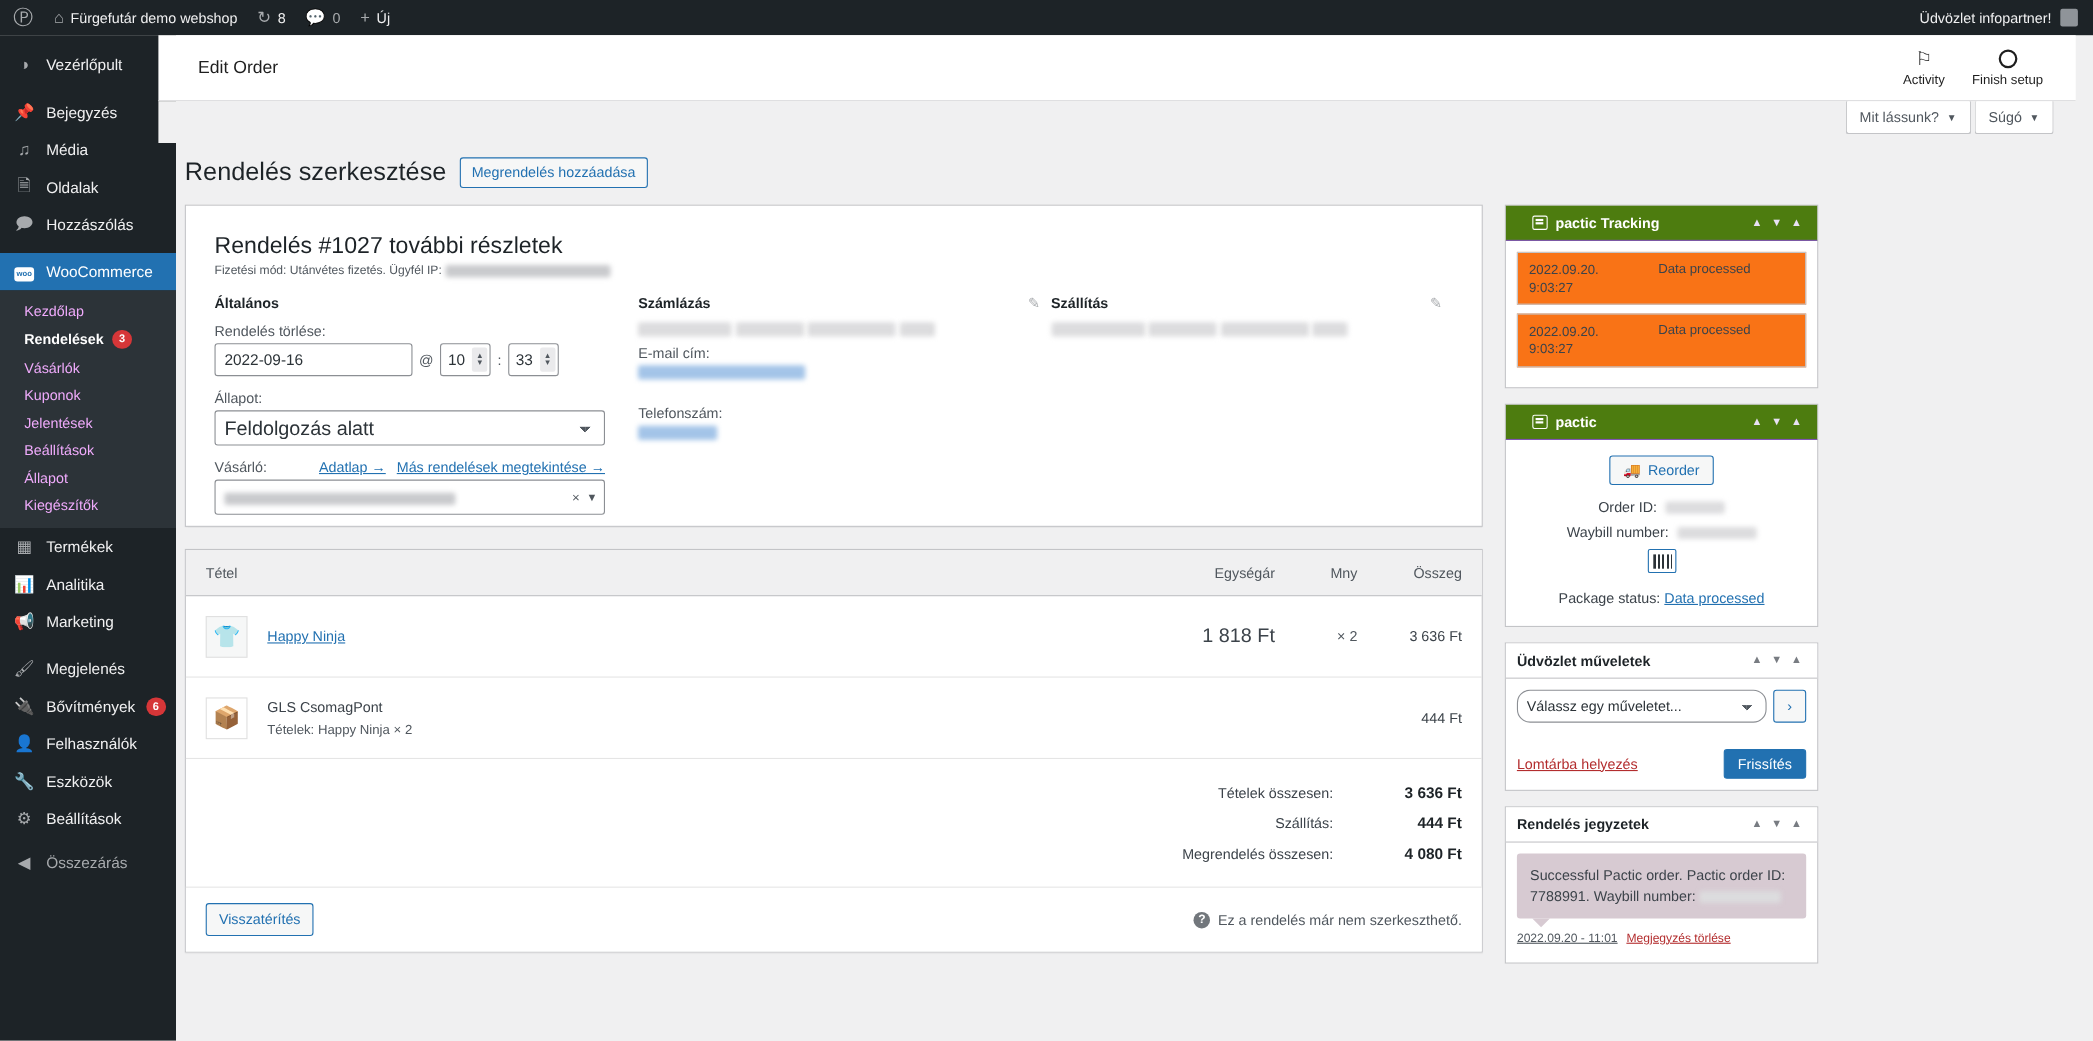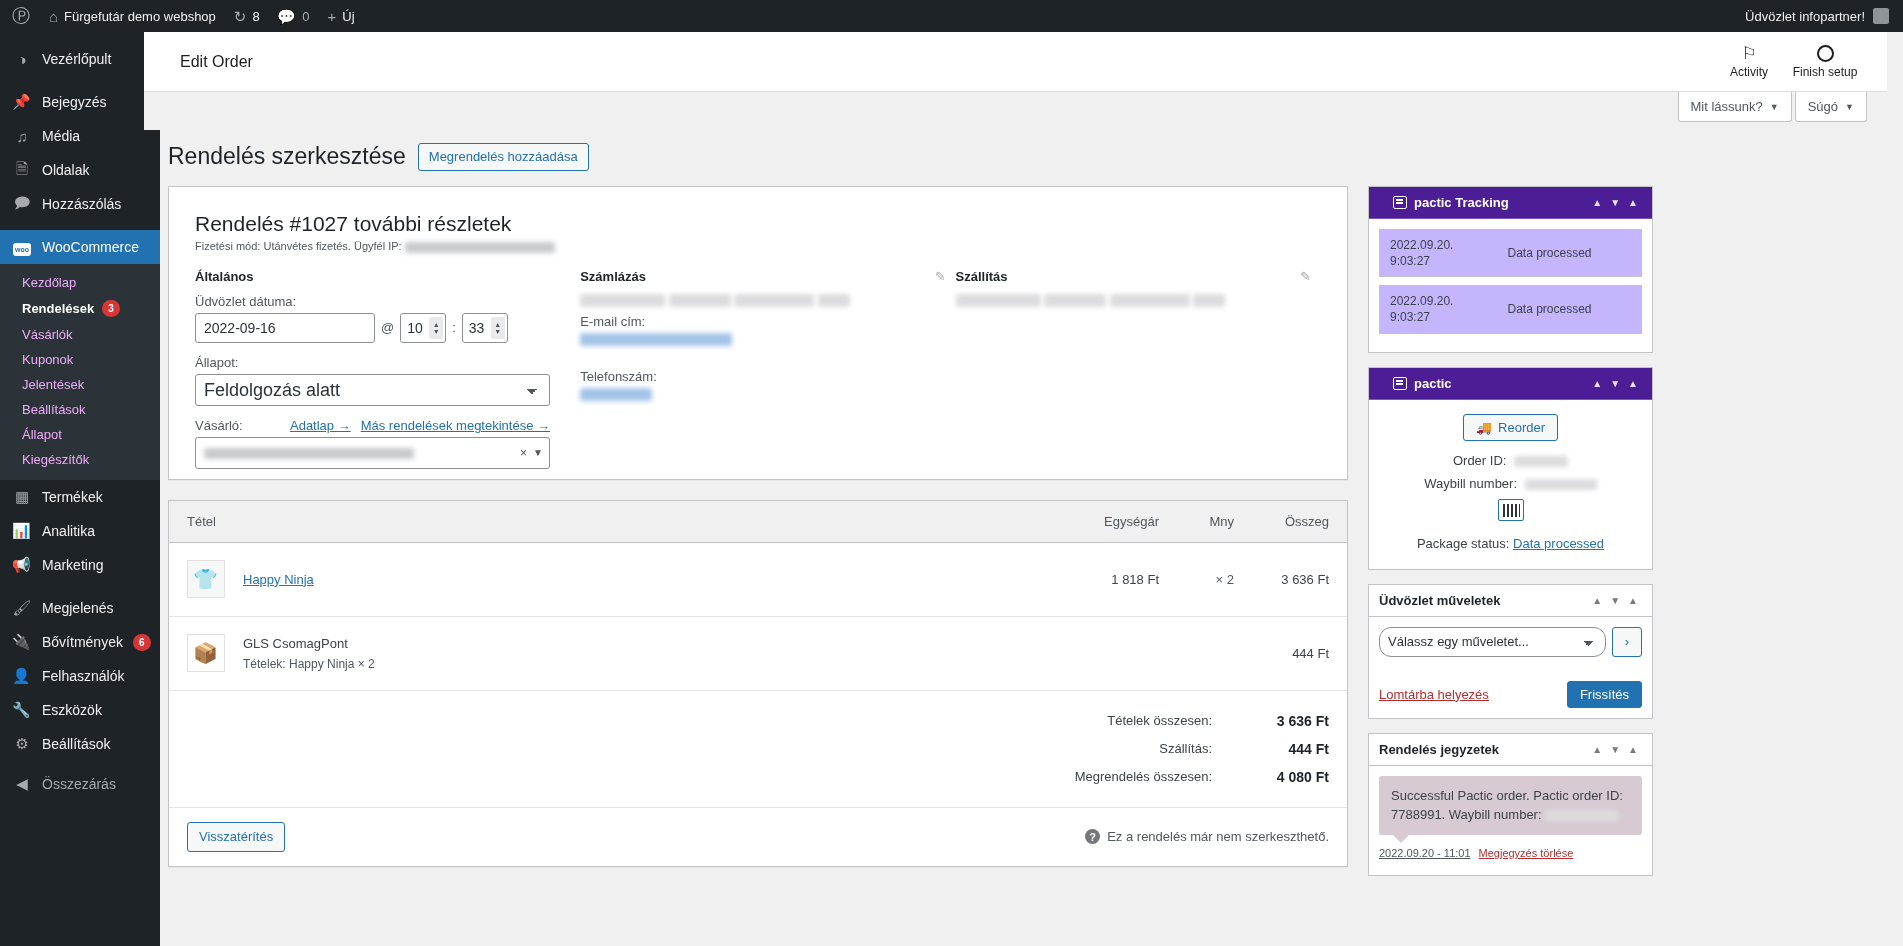--- a/index.html
+++ b/index.html
@@ -220,7 +220,7 @@
     display:flex; align-items:center; height: 32px; padding: 0 10px;
     border-bottom: 1px solid #c3c4c7; background: #fff;
   }
-  .side-head.purple { background: #4c1d95; border-bottom-color:#7f54b3;padding-left:24px; }
+  .side-head.purple { background: #4d7c0f; border-bottom-color:#7f54b3;padding-left:24px; }
   .side-head.purple .sh-title { color:#fff; font-weight: 700; font-size: 13px; }
   .side-head.purple .sh-ctl { color: #e9e1f5; }
   .sh-title { flex: 1; font-size: 13px; font-weight: 700; color:#1d2327; display:flex; align-items:center; gap:7px; }

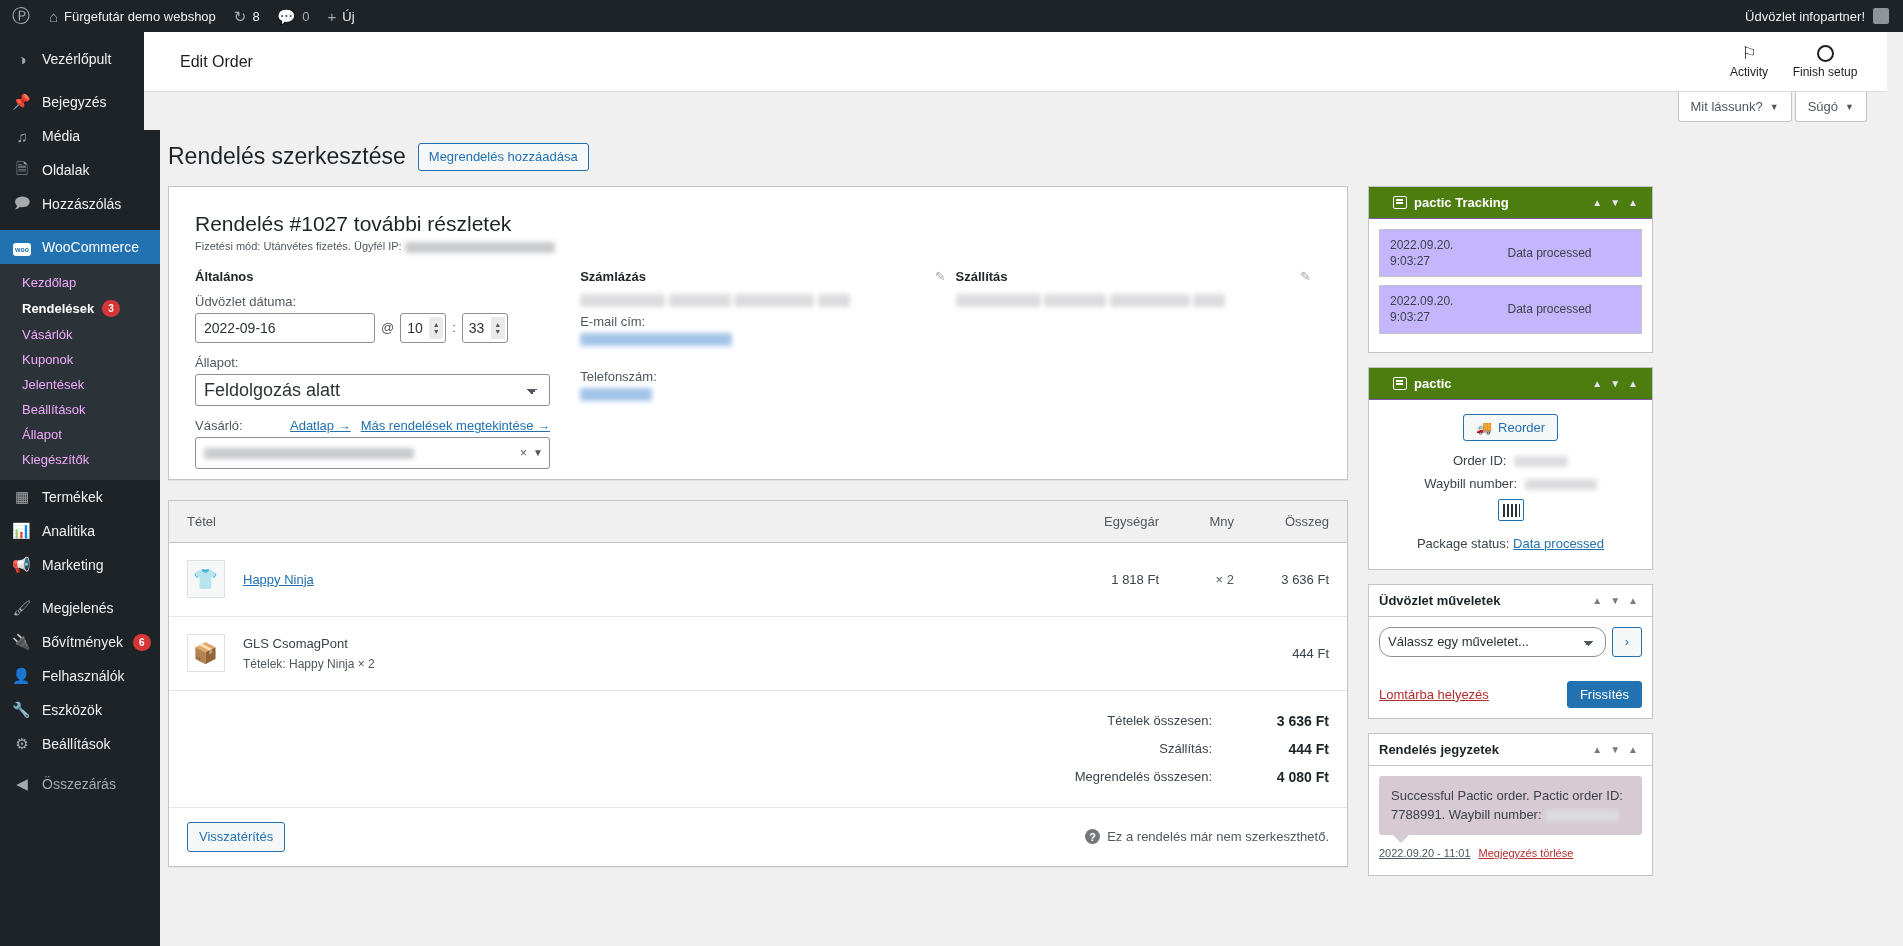--- a/index.html
+++ b/index.html
@@ -236,8 +236,8 @@
   .side-body { padding: 10px; }
 
   .track-row {
-    display: flex; align-items: center; border: 1px solid #c3c4c7;
-    padding: 7px 10px; margin-bottom: 8px; font-size: 12px; color: #3c434a; background:#c4b5fd;
+    display: flex; border: 1px solid #c3c4c7;
+    padding: 7px 10px; margin-bottom: 8px; font-size: 12px; color: #3c434a; background:#f97316;
   }
   .track-date { width: 78px; line-height: 1.35; }
   .track-status { flex: 1; text-align: center; }

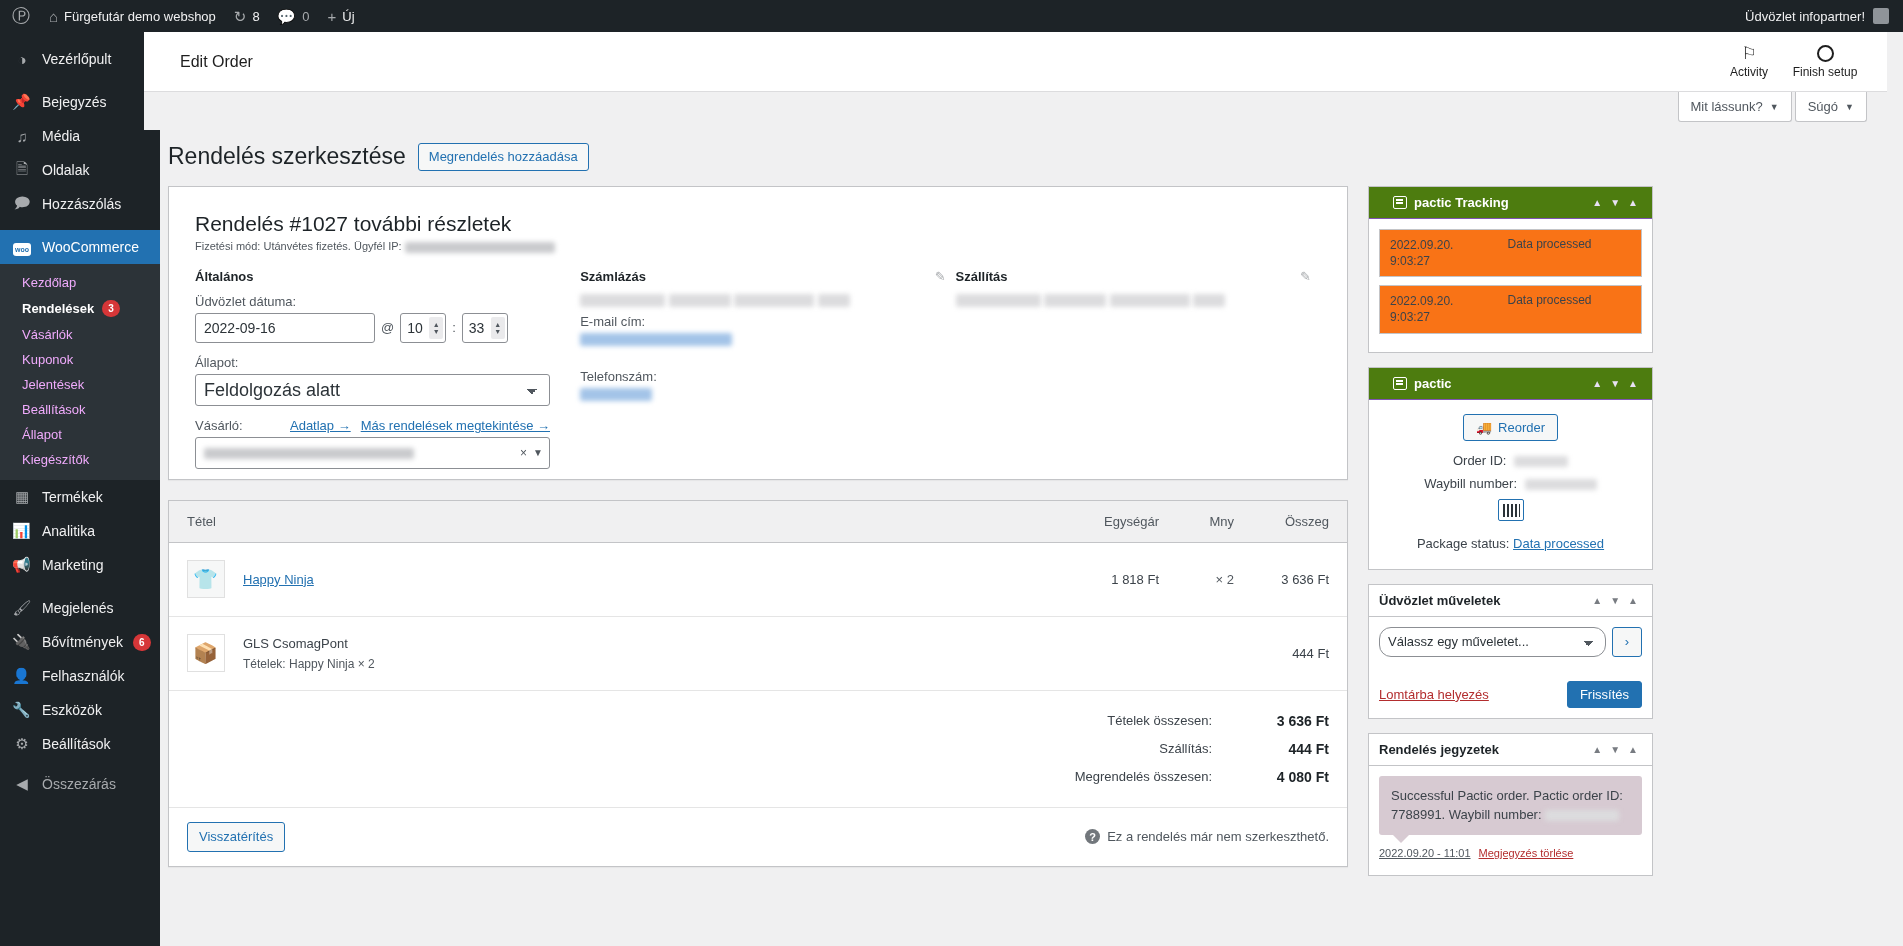--- a/index.html
+++ b/index.html
@@ -465,7 +465,7 @@
           <div class="dc dc1">
             <h3>Általános</h3>
 
-            <div class="field-label">Üdvözlet dátuma:</div>
+            <div class="field-label">Rendelés törlése:</div>
             <div class="date-row">
               <input class="txt date-input" value="2022-09-16" style="">
               <span class="at-sign">@</span>

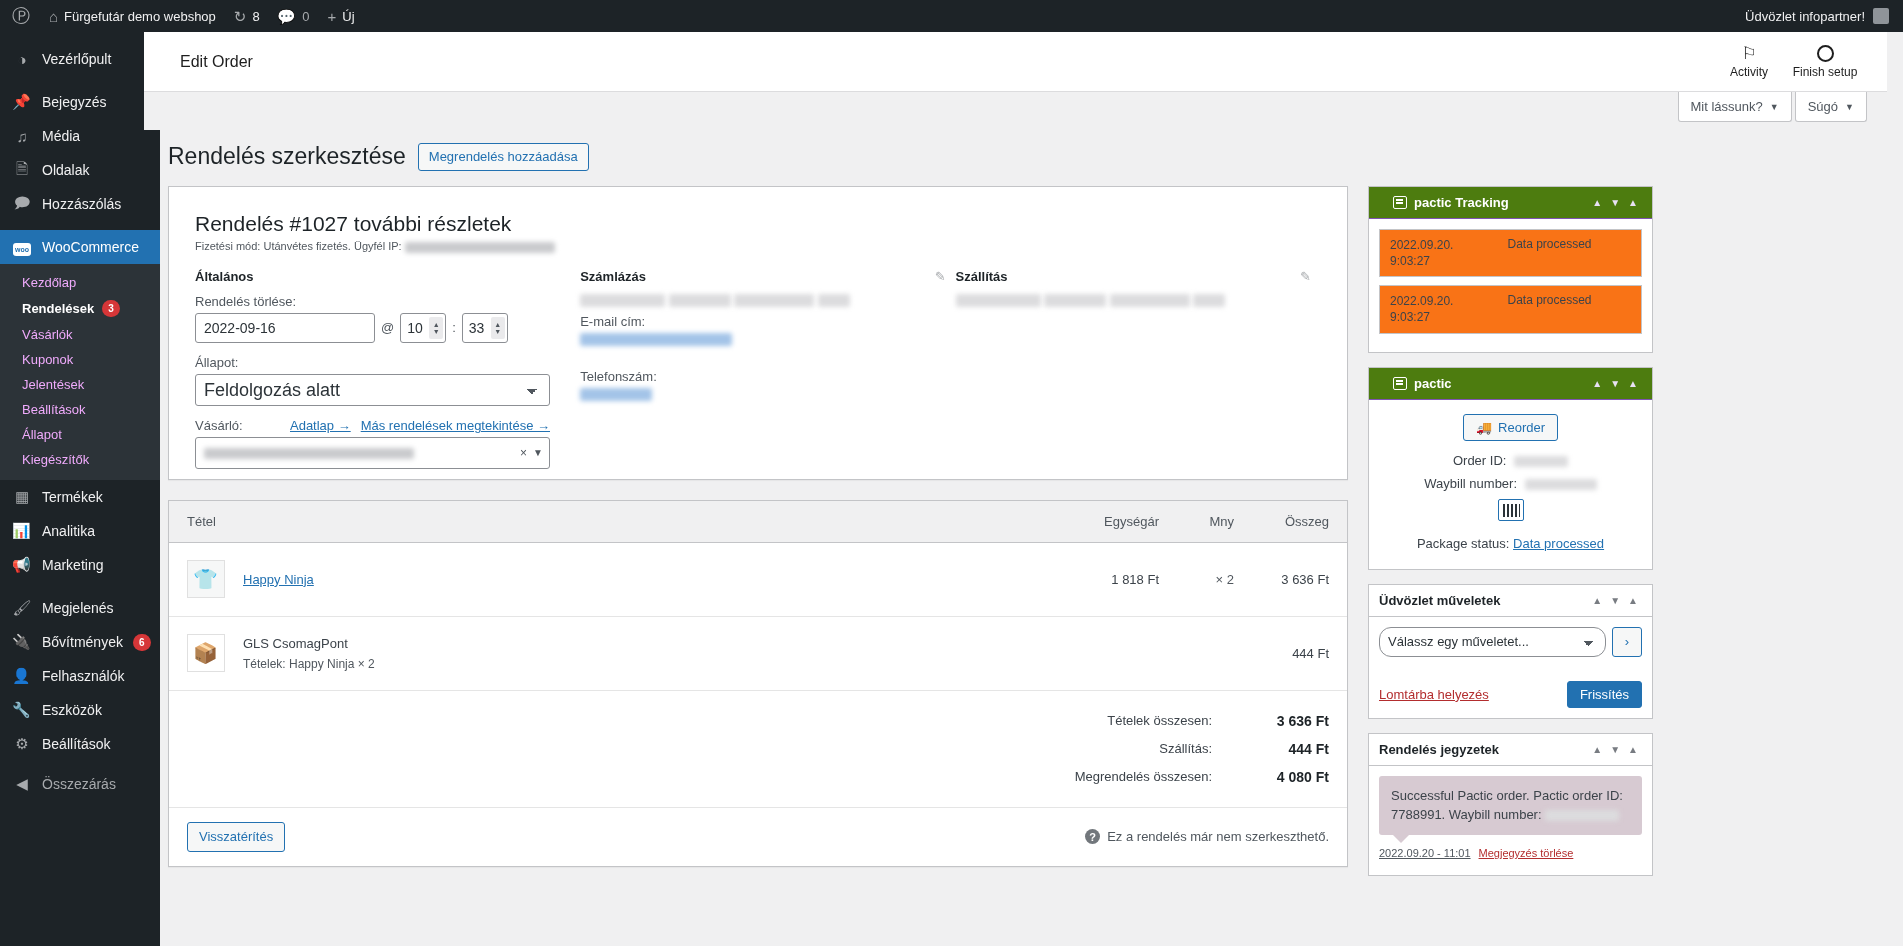--- a/index.html
+++ b/index.html
@@ -191,7 +191,7 @@
   .item-name { flex: 1; font-size: 13px; }
   .item-name a { color: #2271b1; text-decoration: underline; }
   .item-meta { color: #50575e; font-size: 12px; margin-top: 6px; }
-  .cell-price { width: 105px; text-align: right; font-size: 13px; color:#3c434a; }
+  .cell-price { width: 105px; text-align: right; font-size: 18px; color:#3c434a; }
   .cell-qty   { width: 75px;  text-align: right; font-size: 13px; color:#50575e; }
   .cell-total { width: 95px;  text-align: right; font-size: 13px; color:#3c434a; }
 

